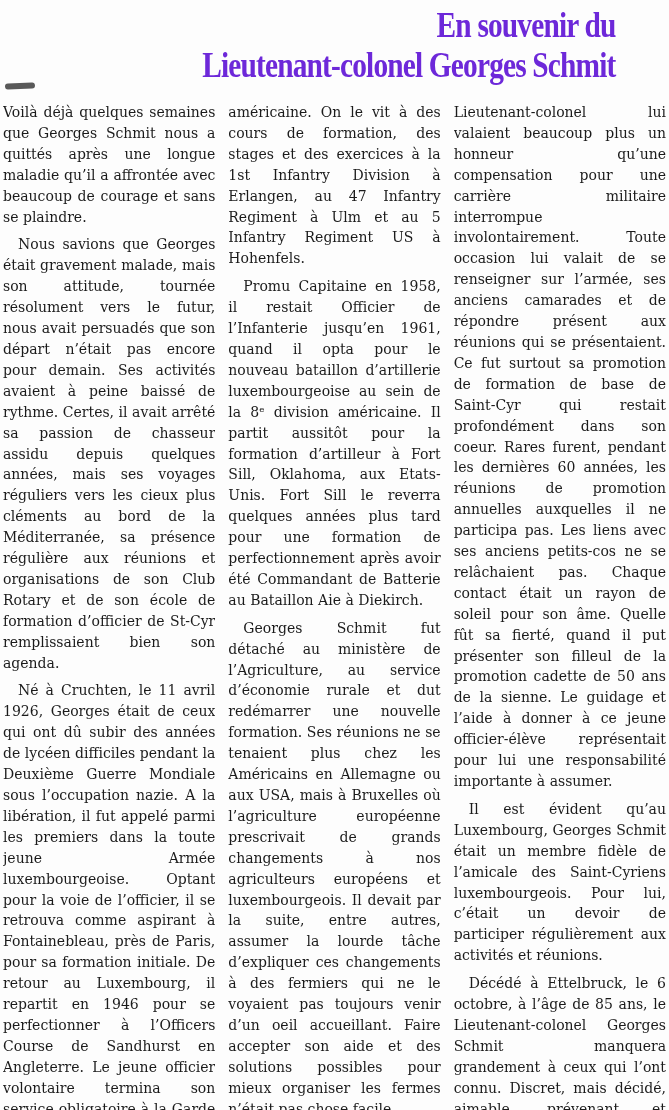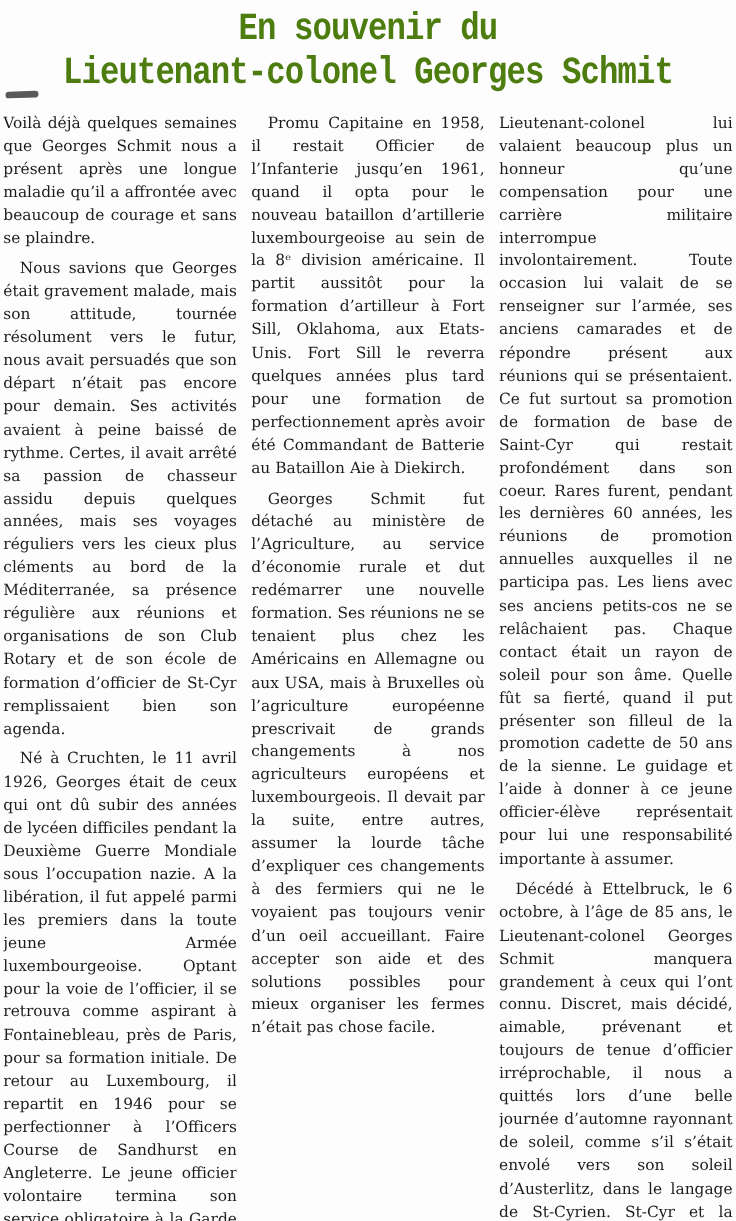--- a/index.html
+++ b/index.html
@@ -15,10 +15,10 @@
 
   .title {
     margin: 6px 0 10px;
-    text-align: center;
-    font-family: Liberation Mono, monospace;
+    text-align: right;
+    font-family: Liberation Serif, serif;
     font-weight: 700;
-    color: #4d7c0f;
+    color: #6d28d9;
   }
   .title .line {
     display: block;

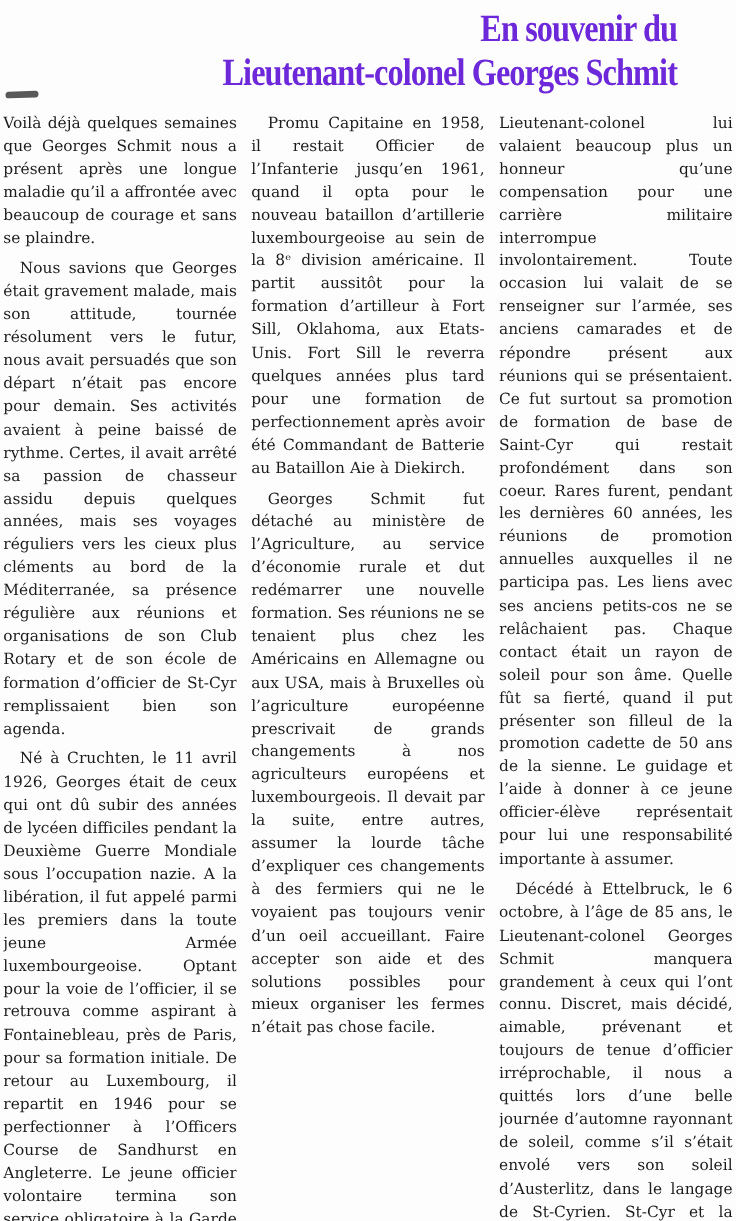--- a/index.html
+++ b/index.html
@@ -78,7 +78,7 @@
   <div class="cols">
 
     <div class="col">
-      <p class="flush">Voilà déjà quelques semaines que Georges Schmit nous a présent après une longue maladie qu’il a affrontée avec beaucoup de courage et sans se plaindre.</p>
+      <p class="flush">Voilà déjà quelques semaines que Georges Schmit nous a quittés après une longue maladie qu’il a affrontée avec beaucoup de courage et sans se plaindre.</p>
       <p>Nous savions que Georges était gravement malade, mais son attitude, tournée résolument vers le futur, nous avait persuadés que son départ n’était pas encore pour demain. Ses activités avaient à peine baissé de rythme. Certes, il avait arrêté sa passion de chasseur assidu depuis quelques années, mais ses voyages réguliers vers les cieux plus cléments au bord de la Méditerranée, sa présence régulière aux réunions et organisations de son Club Rotary et de son école de formation d’officier de St-Cyr remplissaient bien son agenda.</p>
       <p>Né à Cruchten, le 11 avril 1926, Georges était de ceux qui ont dû subir des années de lycéen difficiles pendant la Deuxième Guerre Mondiale sous l’occupation nazie. A la libération, il fut appelé parmi les premiers dans la toute jeune Armée luxembourgeoise. Optant pour la voie de l’officier, il se retrouva comme aspirant à Fontainebleau, près de Paris, pour sa formation initiale. De retour au Luxembourg, il repartit en 1946 pour se perfectionner à l’Officers Course de Sandhurst en Angleterre. Le jeune officier volontaire termina son service obligatoire à la Garde Grand-ducale pour opter par la suite pour la carrière d’officier d’active. Il fut affecté aux 1ᵉʳ et 2ᵉ Bataillons avant de partir pour son école de formation d’officier d’active à Saint Cyr Coëtquidan en Bretagne. Dans les landes bretonnes Georges intégra la promotion Général Frère de 48-50, une promotion qui voyait les Luxembourgeois venir en grand nombre, car pas moins que dix de nos compatriotes rejoignaient ses rangs.</p>
 

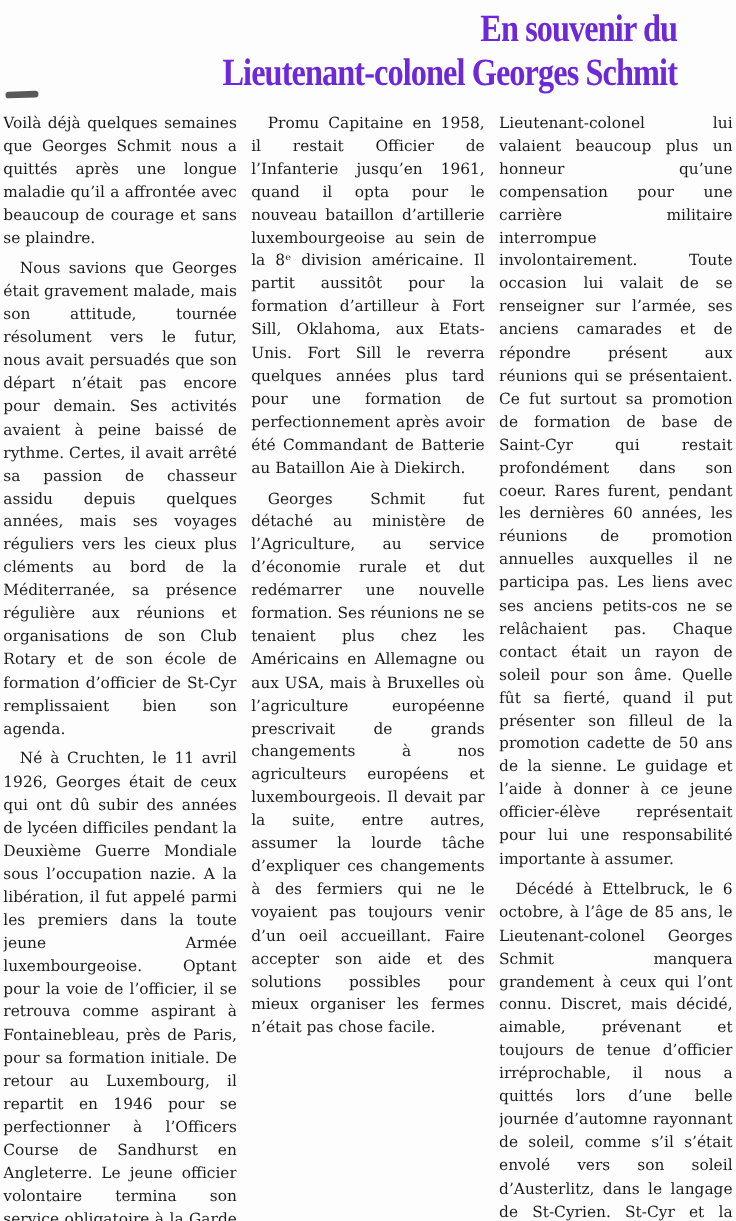--- a/index.html
+++ b/index.html
@@ -85,6 +85,7 @@
     </div>
 
     <div class="col">
+      <p class="flush">américaine. On le vit à des cours de formation, des stages et des exercices à la 1st Infantry Division à Erlangen, au 47 Infantry Regiment à Ulm et au 5 Infantry Regiment US à Hohenfels.</p>
       <p>Promu Capitaine en 1958, il restait Officier de l’Infanterie jusqu’en 1961, quand il opta pour le nouveau bataillon d’artillerie luxembourgeoise au sein de la 8ᵉ division américaine. Il partit aussitôt pour la formation d’artilleur à Fort Sill, Oklahoma, aux Etats-Unis. Fort Sill le reverra quelques années plus tard pour une formation de perfectionnement après avoir été Commandant de Batterie au Bataillon Aie à Diekirch.</p>
       <p>Georges Schmit fut détaché au ministère de l’Agriculture, au service d’économie rurale et dut redémarrer une nouvelle formation. Ses réunions ne se tenaient plus chez les Américains en Allemagne ou aux USA, mais à Bruxelles où l’agriculture européenne prescrivait de grands changements à nos agriculteurs européens et luxembourgeois. Il devait par la suite, entre autres, assumer la lourde tâche d’expliquer ces changements à des fermiers qui ne le voyaient pas toujours venir d’un oeil accueillant. Faire accepter son aide et des solutions possibles pour mieux organiser les fermes n’était pas chose facile.</p>
 

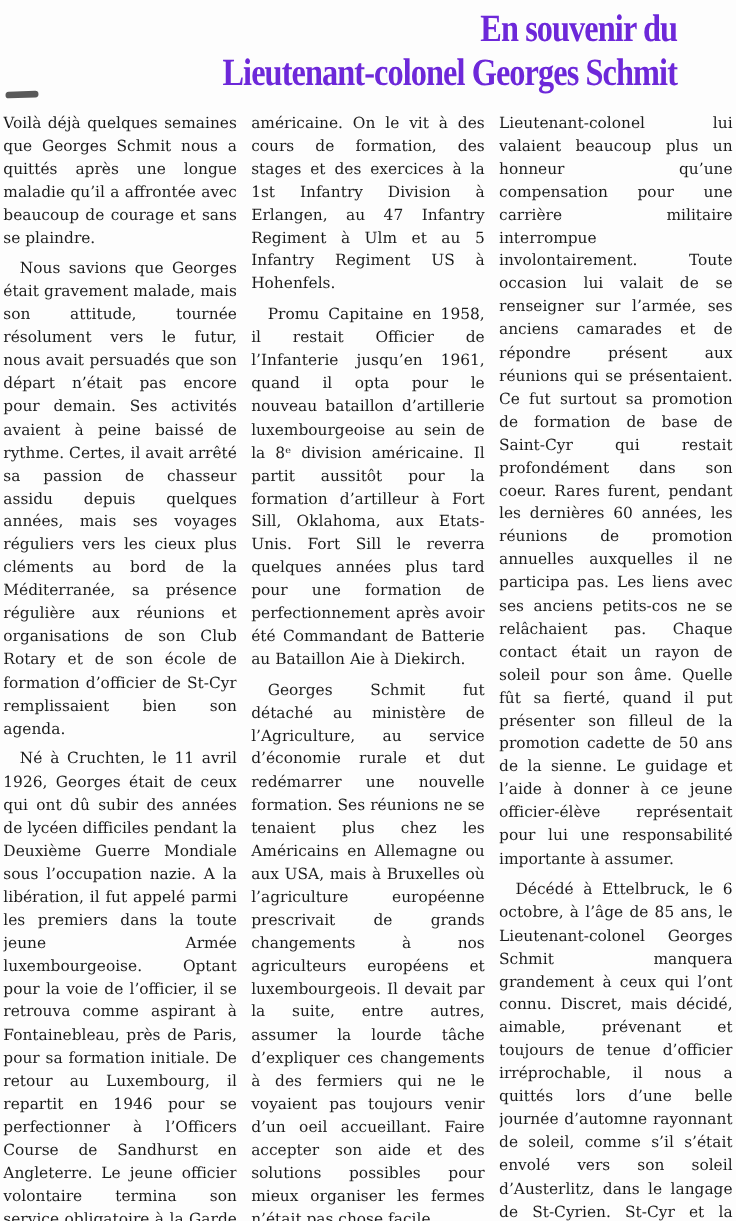--- a/index.html
+++ b/index.html
@@ -93,6 +93,7 @@
 
     <div class="col">
       <p class="flush">Lieutenant-colonel lui valaient beaucoup plus un honneur qu’une compensation pour une carrière militaire interrompue involontairement. Toute occasion lui valait de se renseigner sur l’armée, ses anciens camarades et de répondre présent aux réunions qui se présentaient. Ce fut surtout sa promotion de formation de base de Saint-Cyr qui restait profondément dans son coeur. Rares furent, pendant les dernières 60 années, les réunions de promotion annuelles auxquelles il ne participa pas. Les liens avec ses anciens petits-cos ne se relâchaient pas. Chaque contact était un rayon de soleil pour son âme. Quelle fût sa fierté, quand il put présenter son filleul de la promotion cadette de 50 ans de la sienne. Le guidage et l’aide à donner à ce jeune officier-élève représentait pour lui une responsabilité importante à assumer.</p>
+      <p>Il est évident qu’au Luxembourg, Georges Schmit était un membre fidèle de l’amicale des Saint-Cyriens luxembourgeois. Pour lui, c’était un devoir de participer régulièrement aux activités et réunions.</p>
       <p>Décédé à Ettelbruck, le 6 octobre, à l’âge de 85 ans, le Lieutenant-colonel Georges Schmit manquera grandement à ceux qui l’ont connu. Discret, mais décidé, aimable, prévenant et toujours de tenue d’officier irréprochable, il nous a quittés lors d’une belle journée d’automne rayonnant de soleil, comme s’il s’était envolé vers son soleil d’Austerlitz, dans le langage de St-Cyrien. St-Cyr et la promotion Général Frère ont perdu un petit-co qui fut à l’honneur de l’école et d’une vaillante promotion.</p>
 
     </div>

